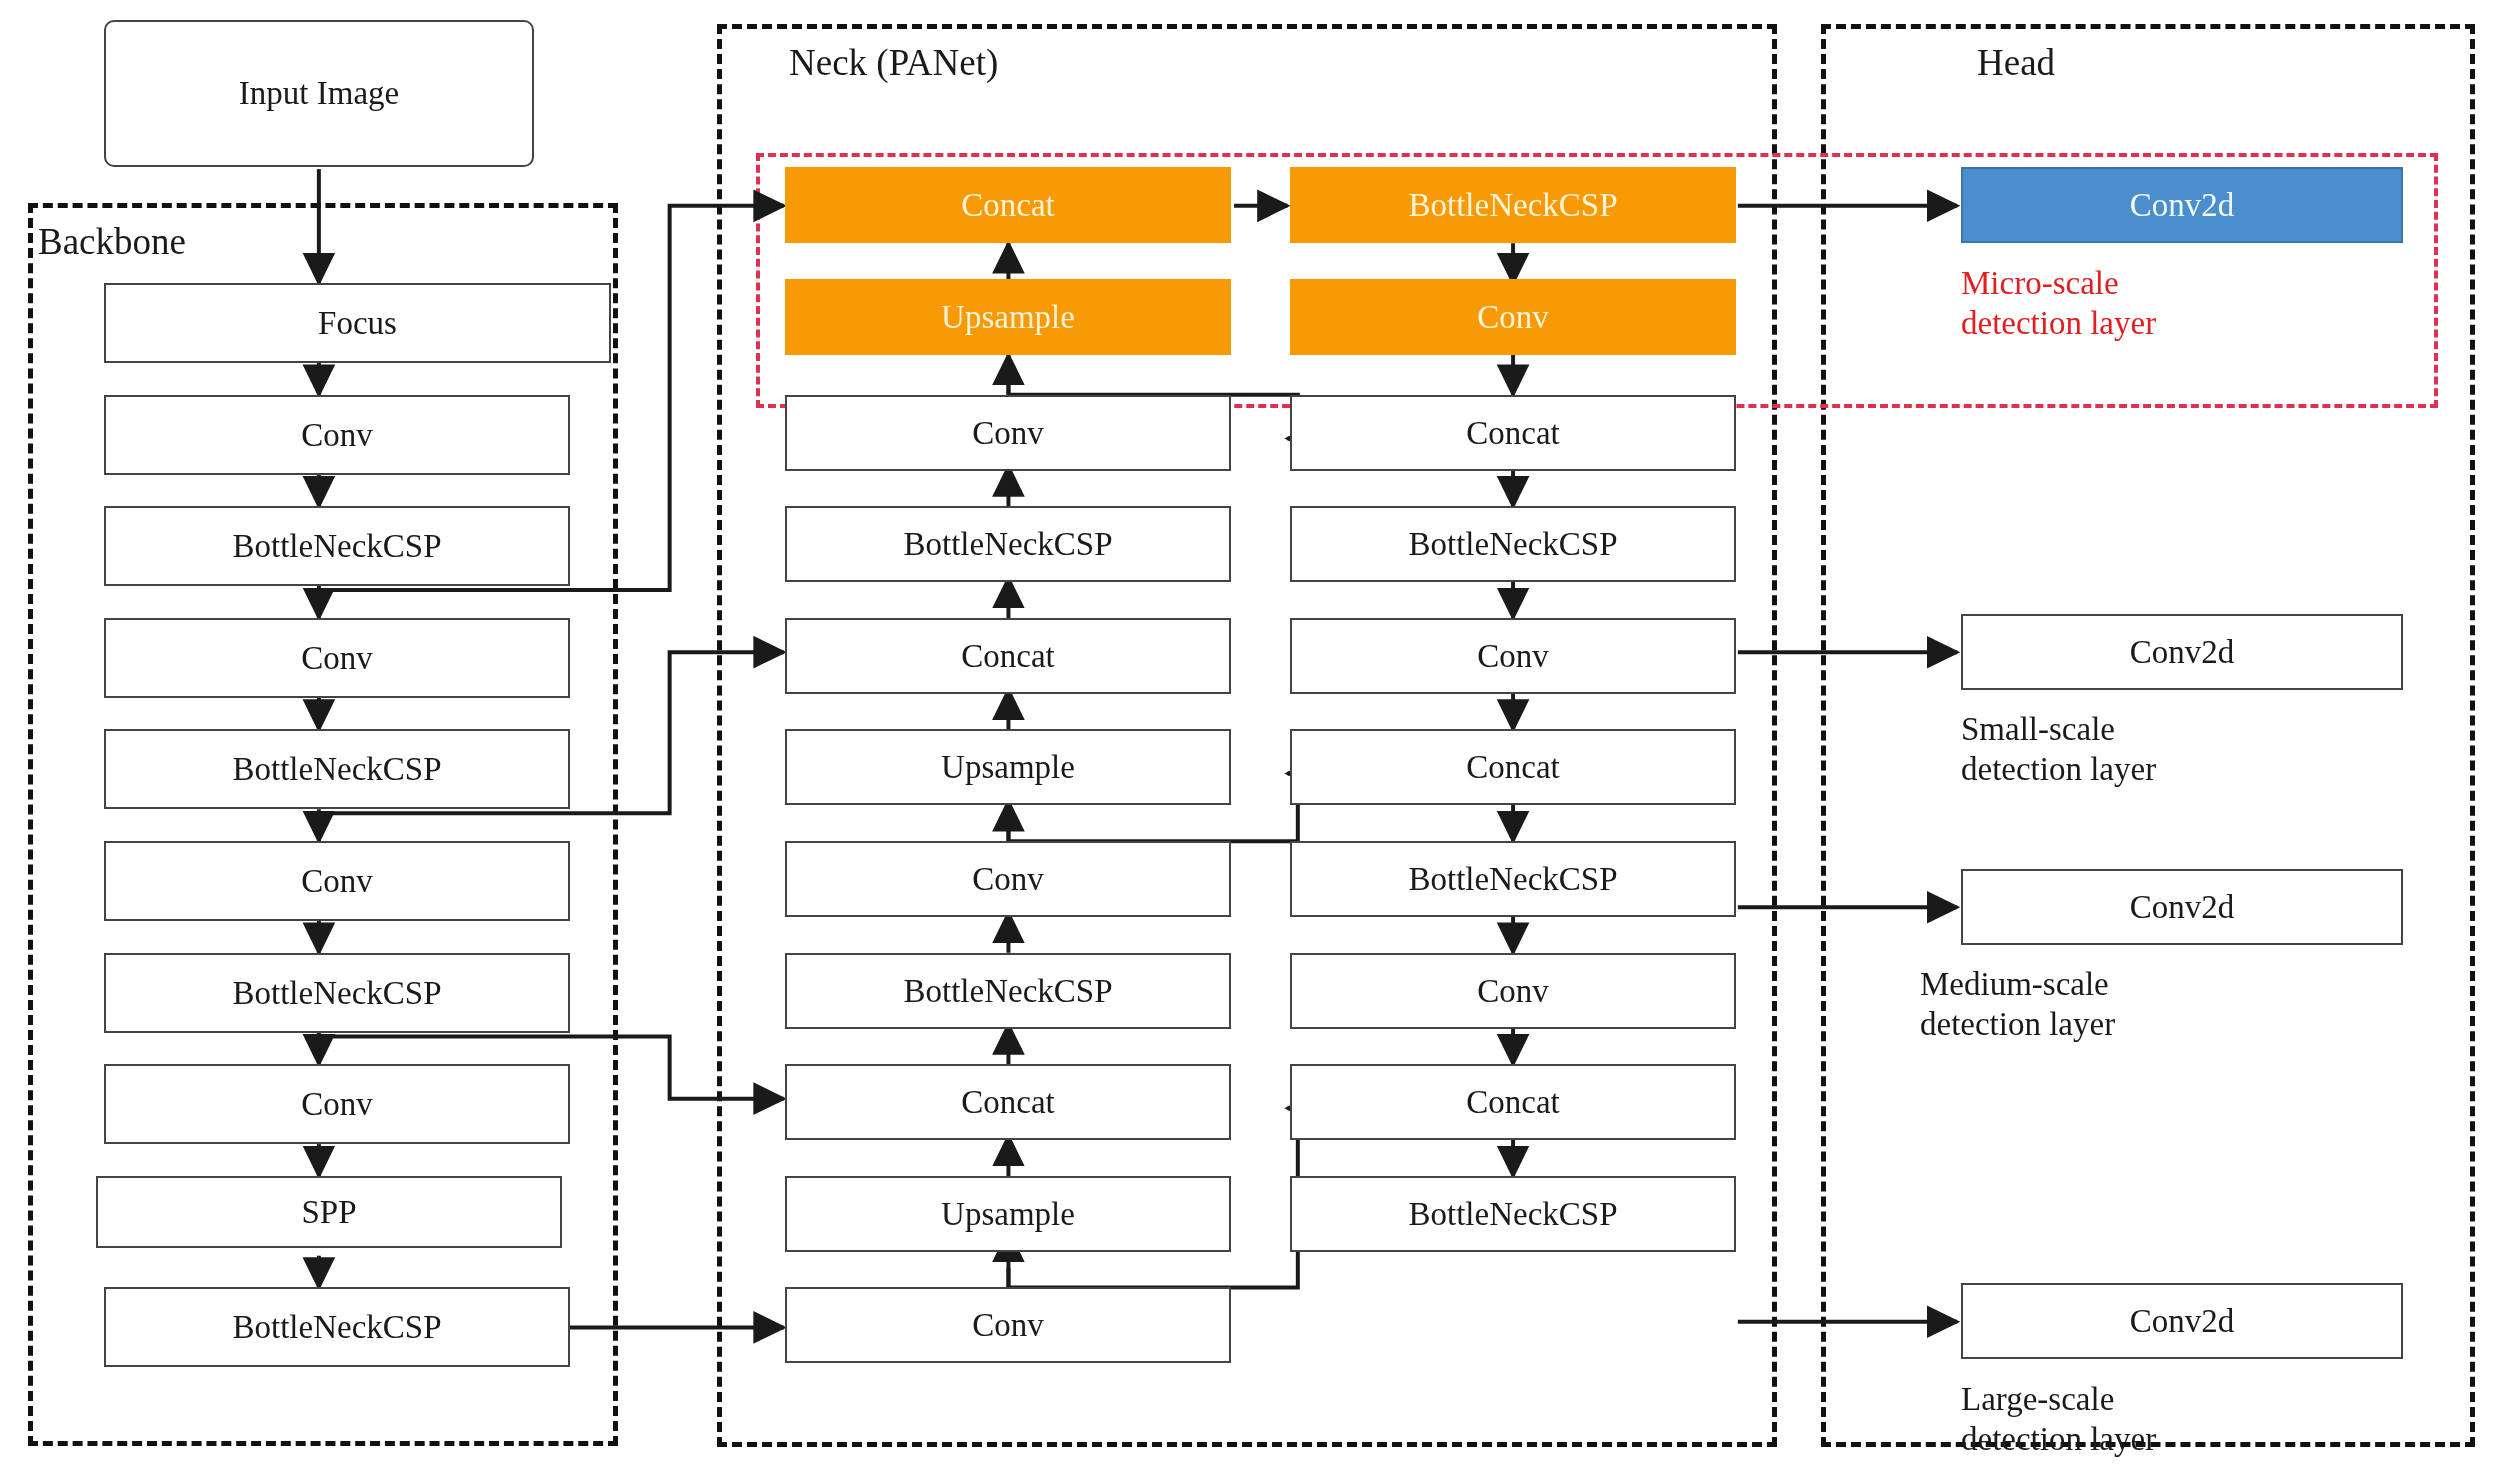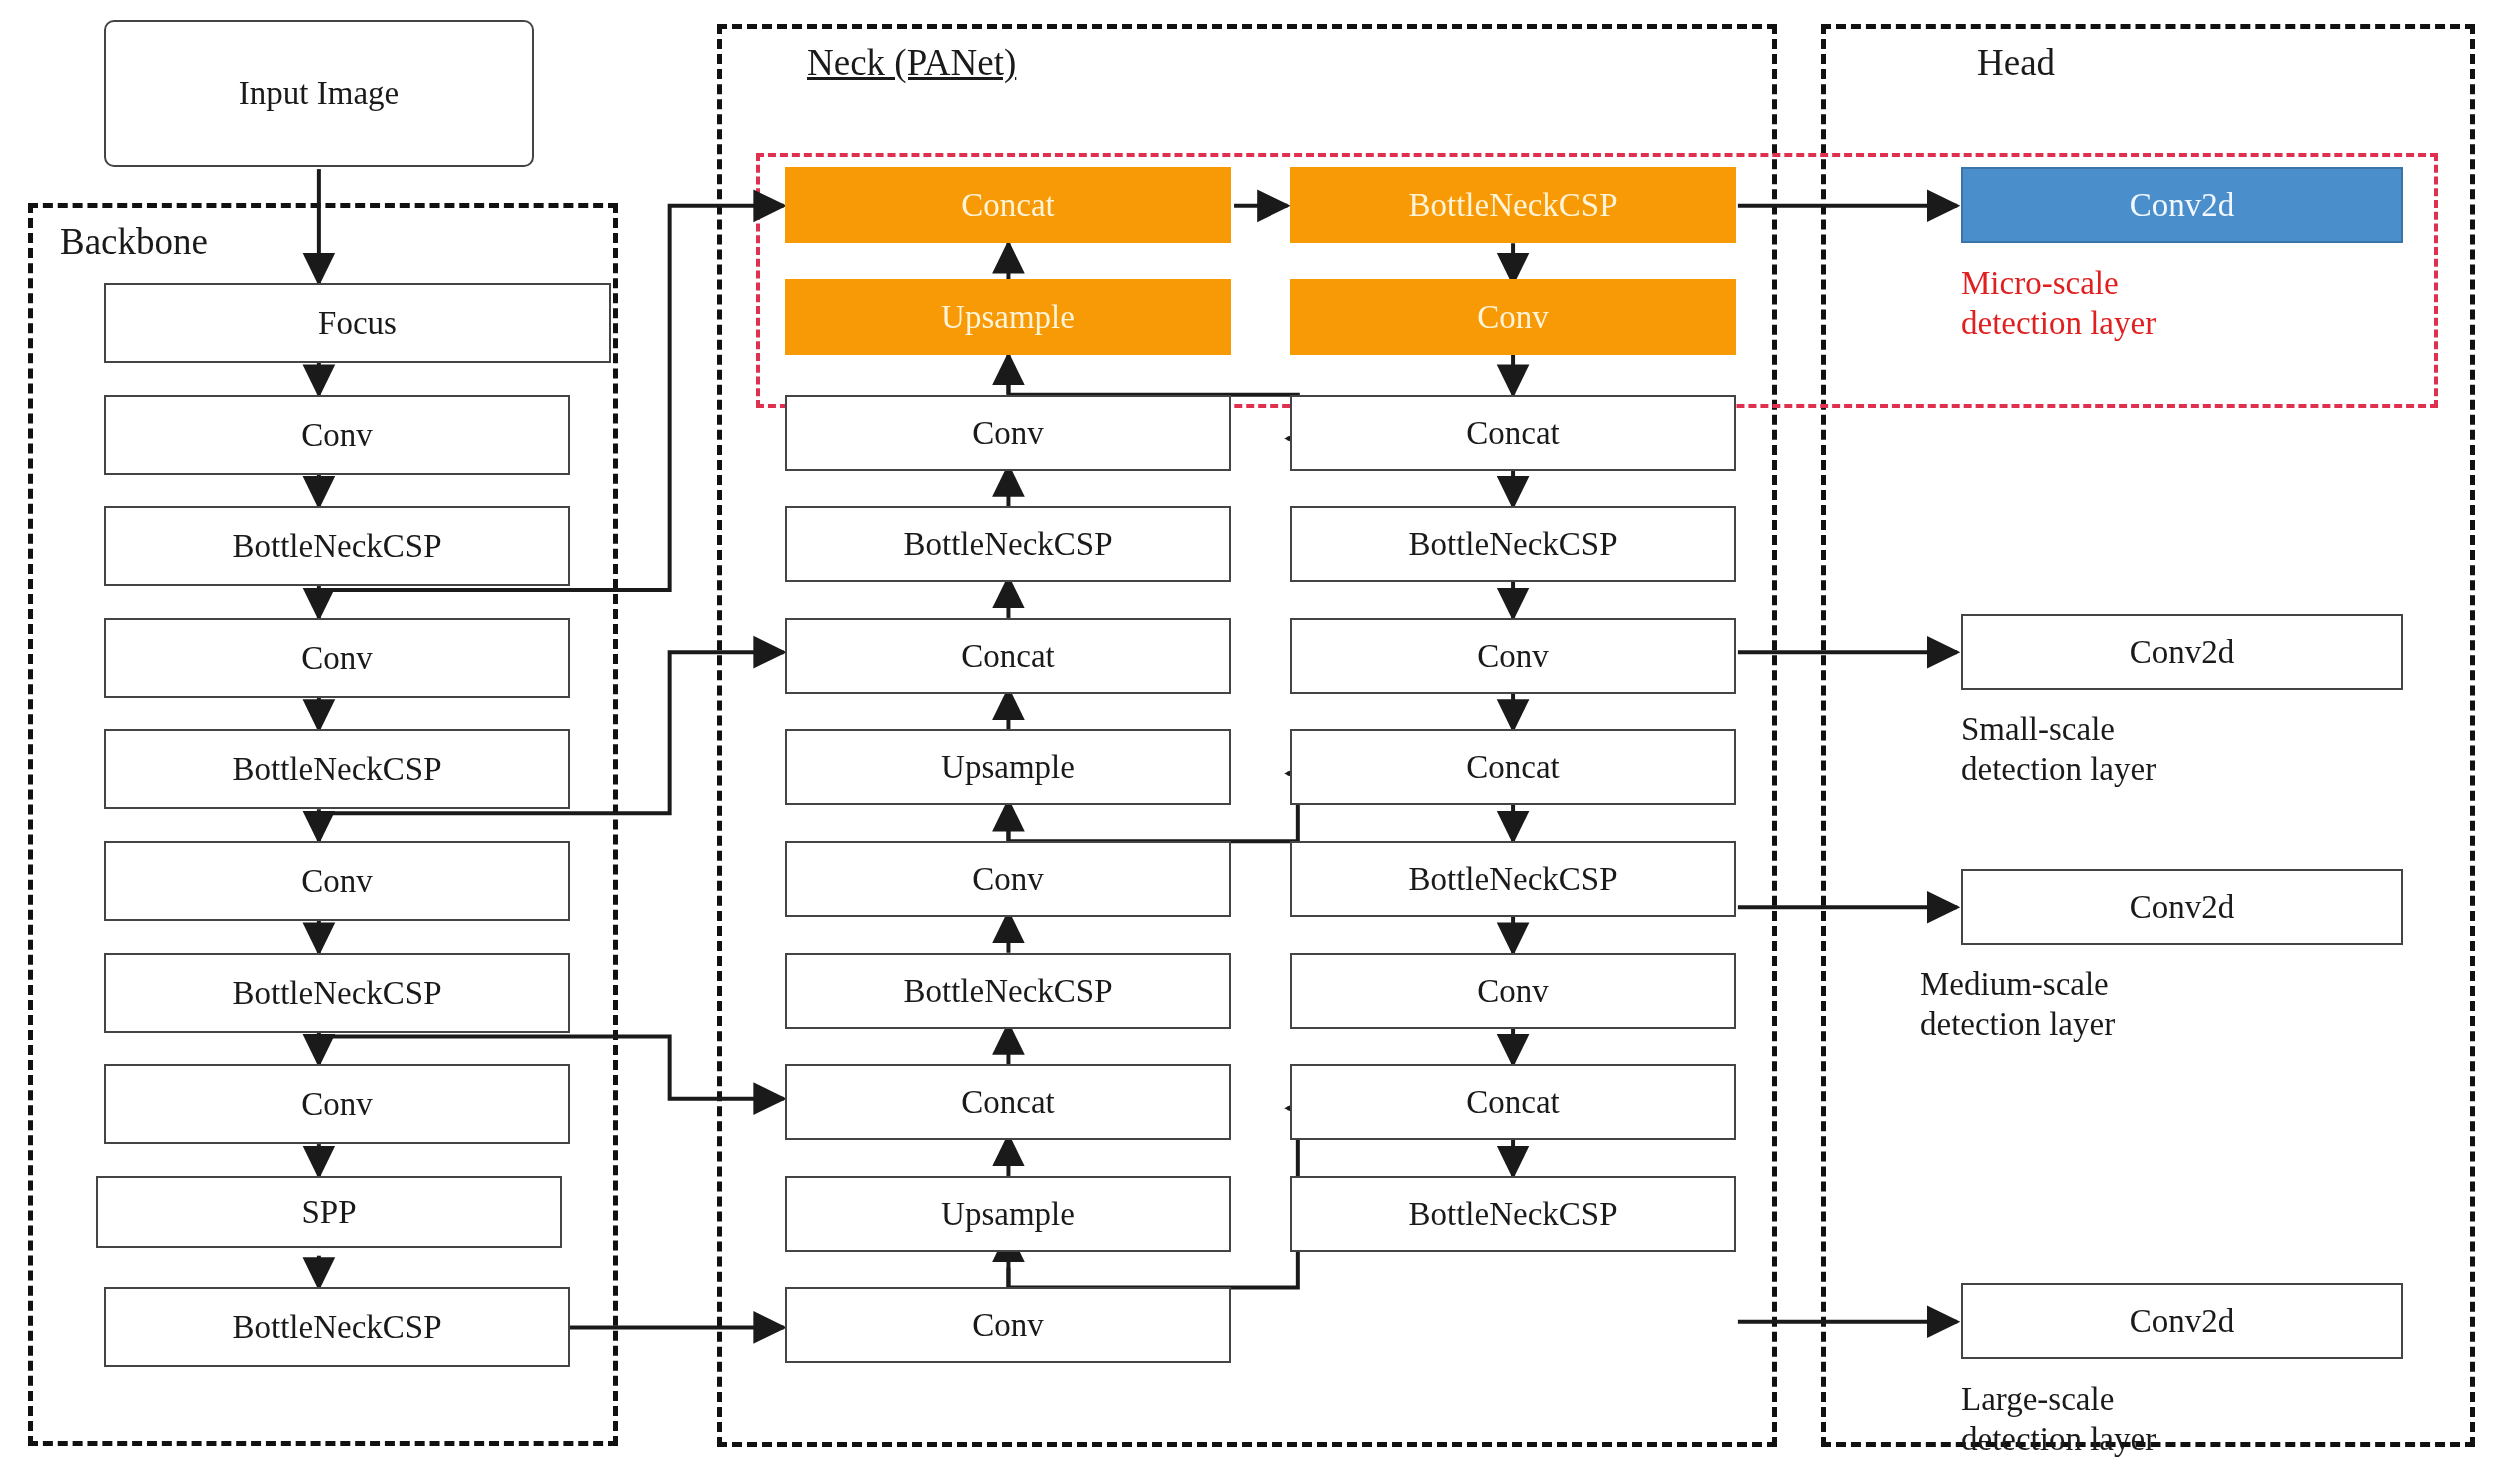--- a/index.html
+++ b/index.html
@@ -88,7 +88,7 @@
   <div class="group" style="left:1821px; top:24px; width:654px; height:1423px;"></div>
 
   <div class="group-label" style="left:60px; top:223px;">Backbone</div>
-  <div class="group-label" style="left:807px; top:44px;text-decoration:underline;">Neck (PANet)</div>
+  <div class="group-label" style="left:789px; top:44px;">Neck (PANet)</div>
   <div class="group-label" style="left:1977px; top:44px;">Head</div>
 
   <div class="red-region" style="left:756px; top:153px; width:1682px; height:255px;"></div>

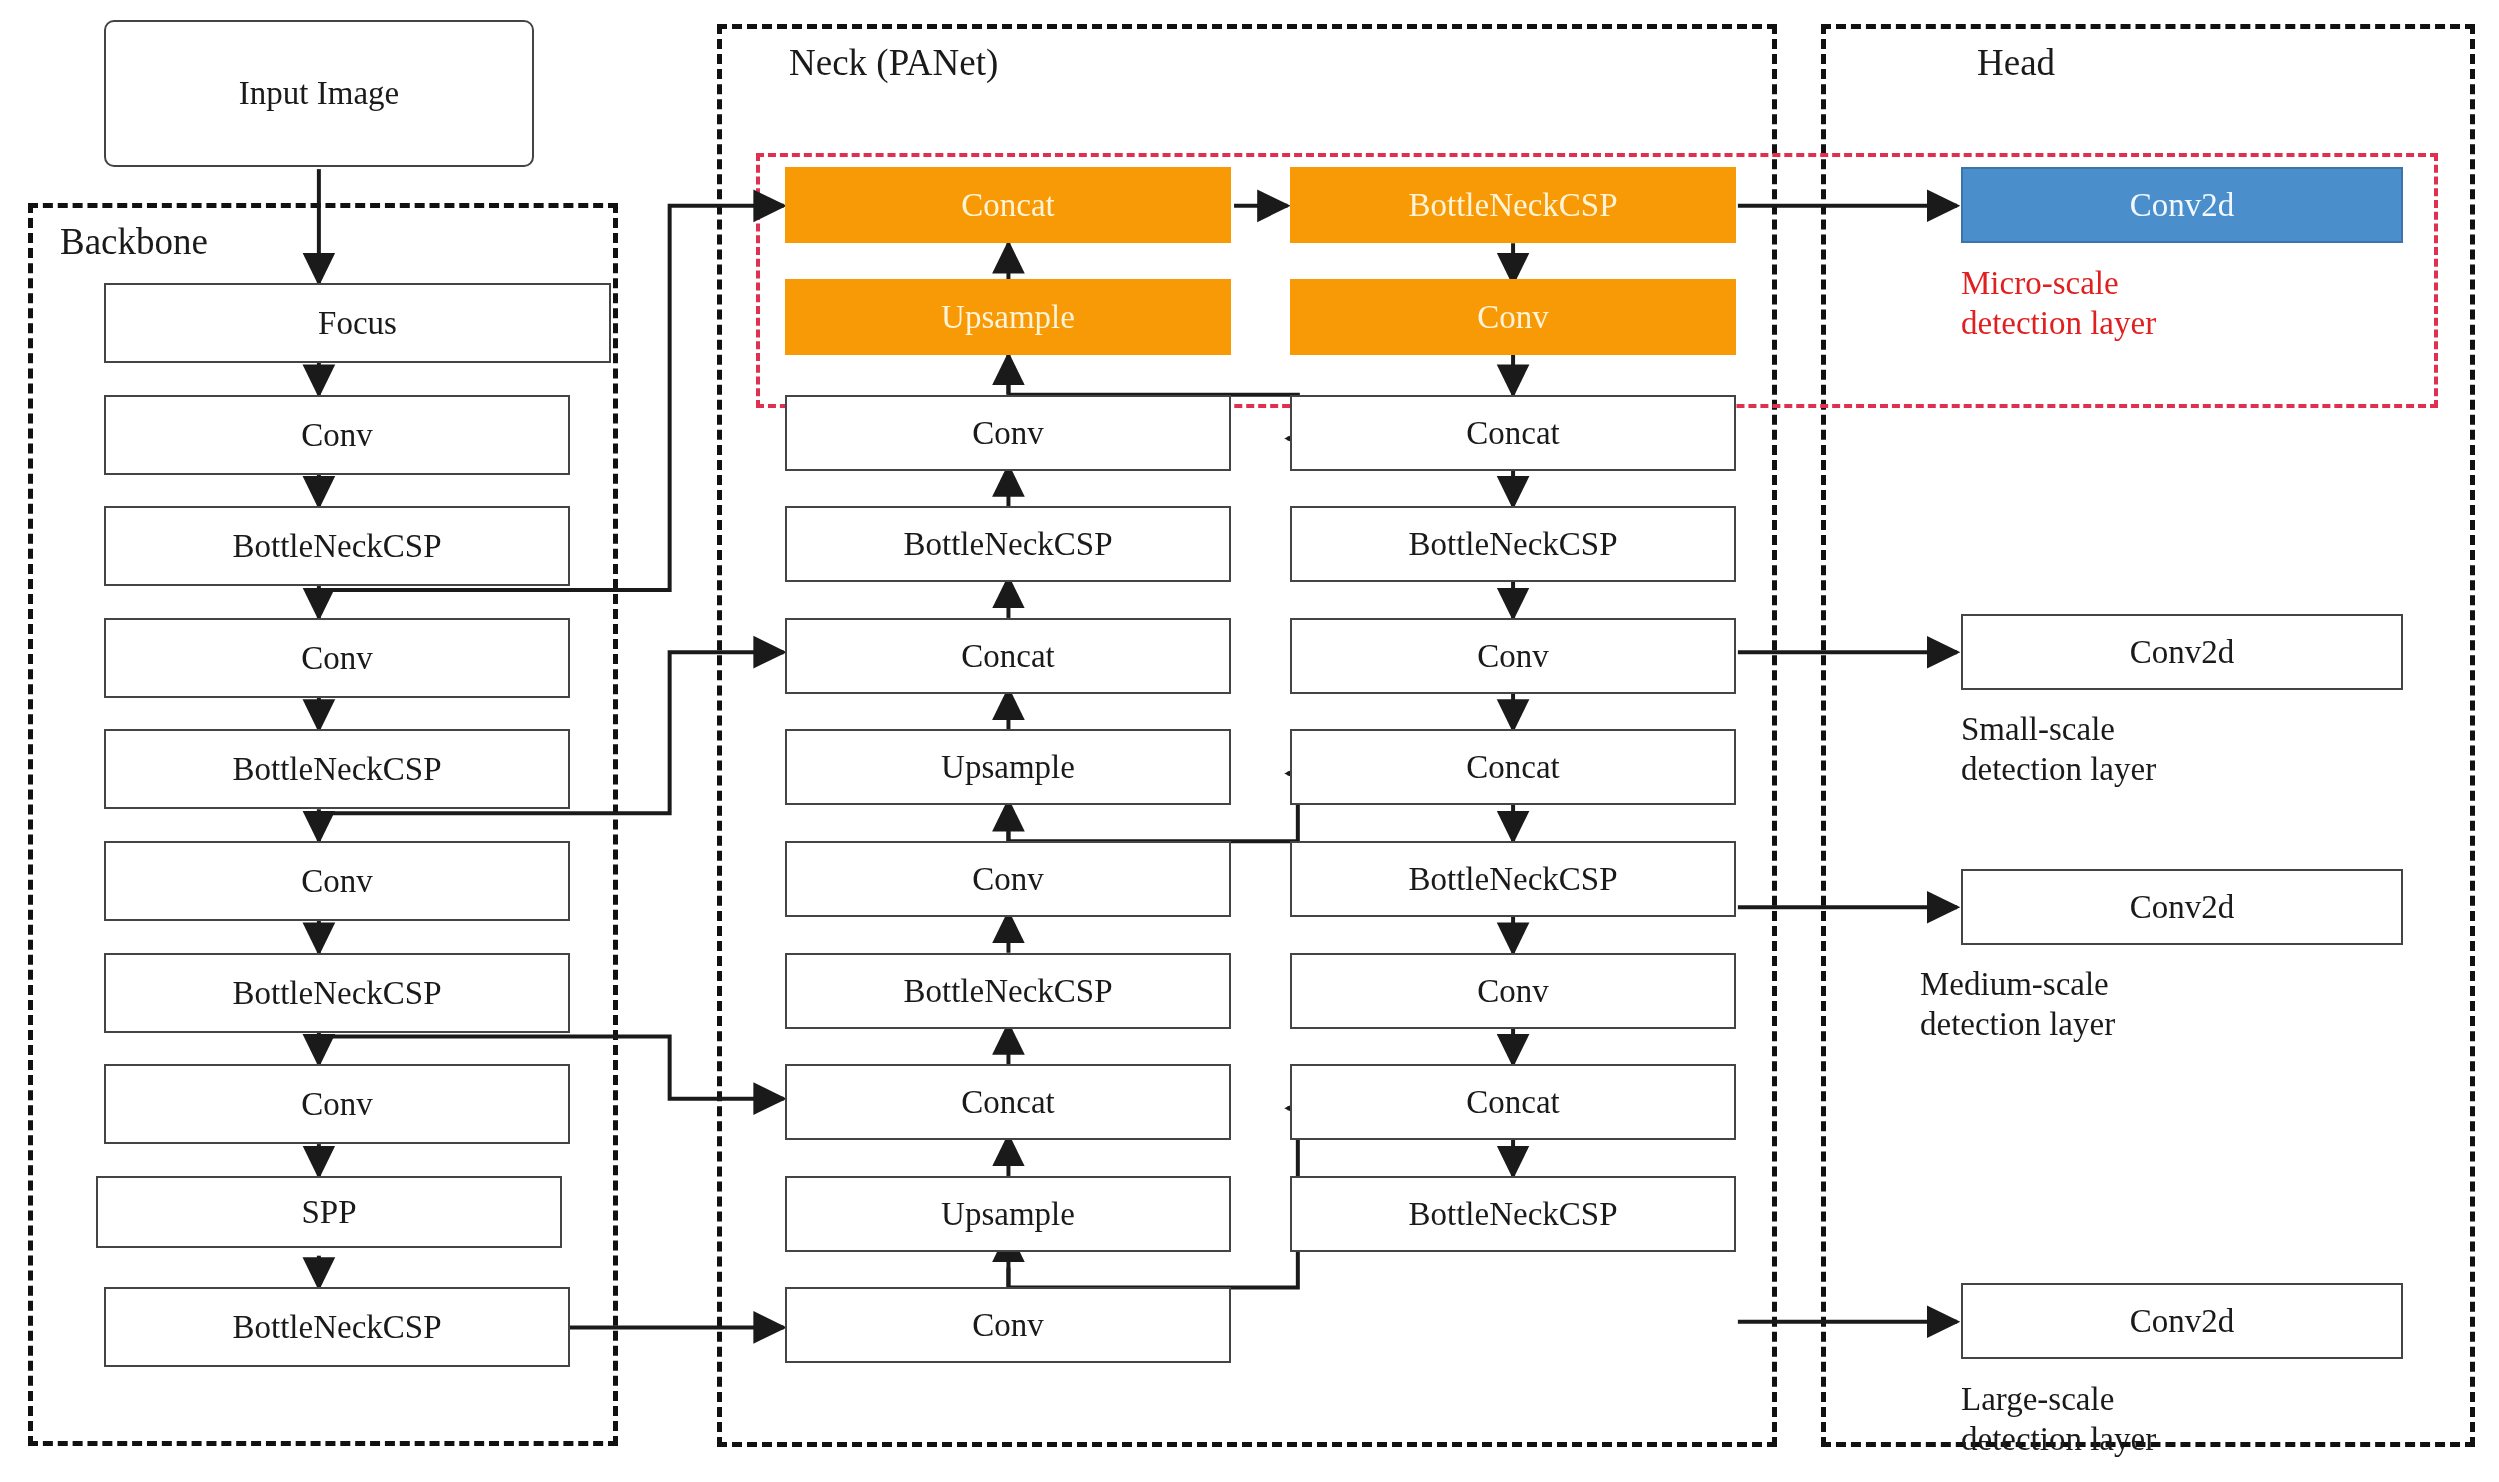--- a/index.html
+++ b/index.html
@@ -87,7 +87,7 @@
   <div class="group" style="left:717px; top:24px; width:1060px; height:1423px;"></div>
   <div class="group" style="left:1821px; top:24px; width:654px; height:1423px;"></div>
 
-  <div class="group-label" style="left:60px; top:223px;">Backbone</div>
+  <div class="group-label" style="left:38px; top:223px;">Backbone</div>
   <div class="group-label" style="left:789px; top:44px;">Neck (PANet)</div>
   <div class="group-label" style="left:1977px; top:44px;">Head</div>
 

